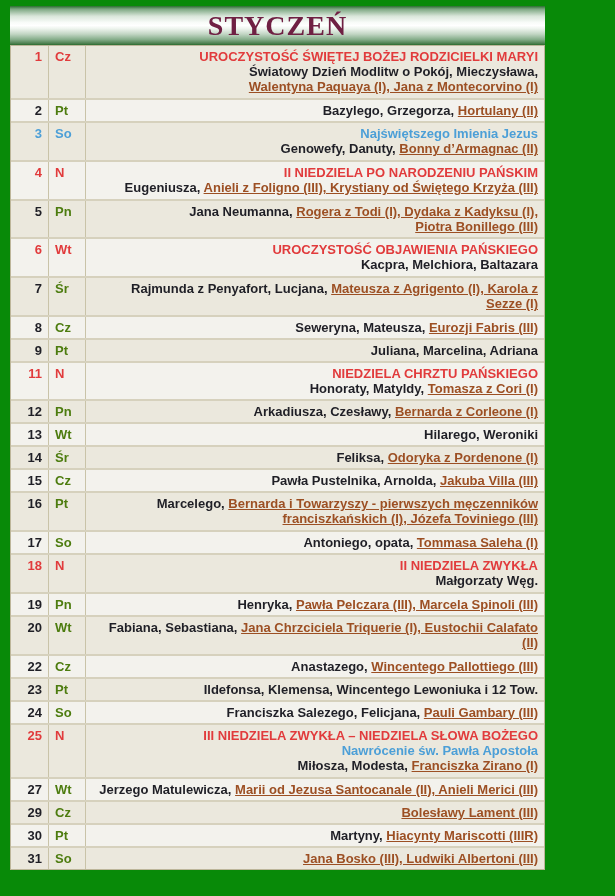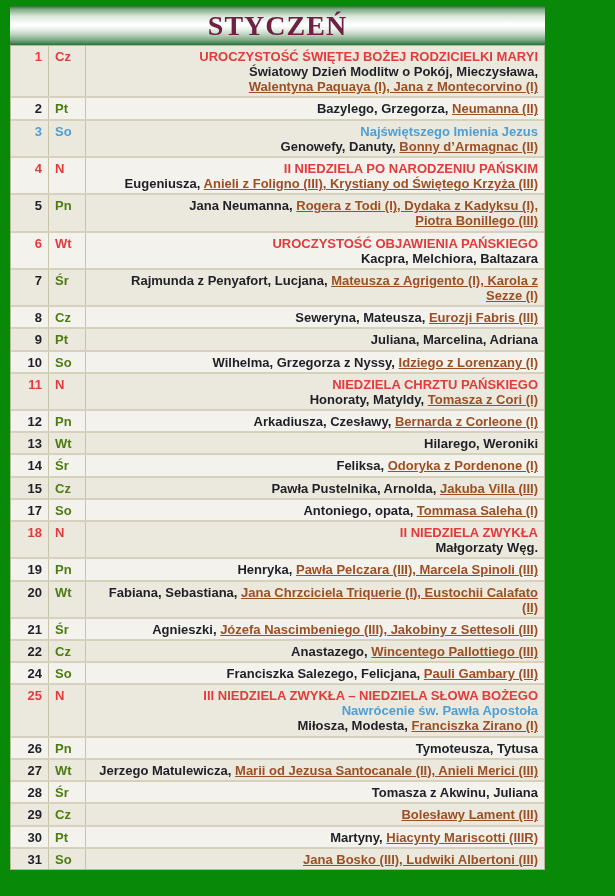--- a/index.html
+++ b/index.html
@@ -70,7 +70,7 @@
             <td class="num">2</td>
             <td class="dow">Pt</td>
             <td class="txt">
-              <div class="line"><span class="c-navy">Bazylego, Grzegorza, </span><span class="c-brown">Neumanna (II)</span></div>
+              <div class="line"><span class="c-navy">Bazylego, Grzegorza, </span><span class="c-brown">Hortulany (II)</span></div>
             </td>
           </tr>
           <tr class="t-blue">

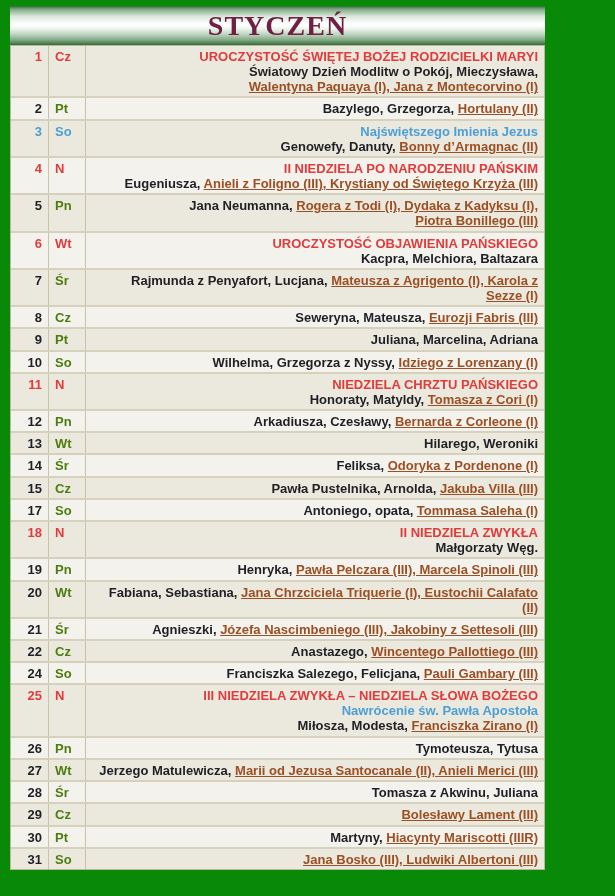--- a/index.html
+++ b/index.html
@@ -126,13 +126,6 @@
               <div class="line"><span class="c-navy">Juliana, Marcelina, Adriana</span></div>
             </td>
           </tr>
-          <tr class="t-black">
-            <td class="num">10</td>
-            <td class="dow">So</td>
-            <td class="txt">
-              <div class="line"><span class="c-navy">Wilhelma, Grzegorza z Nyssy, </span><span class="c-brown">Idziego z Lorenzany (I)</span></div>
-            </td>
-          </tr>
           <tr class="t-red">
             <td class="num">11</td>
             <td class="dow">N</td>

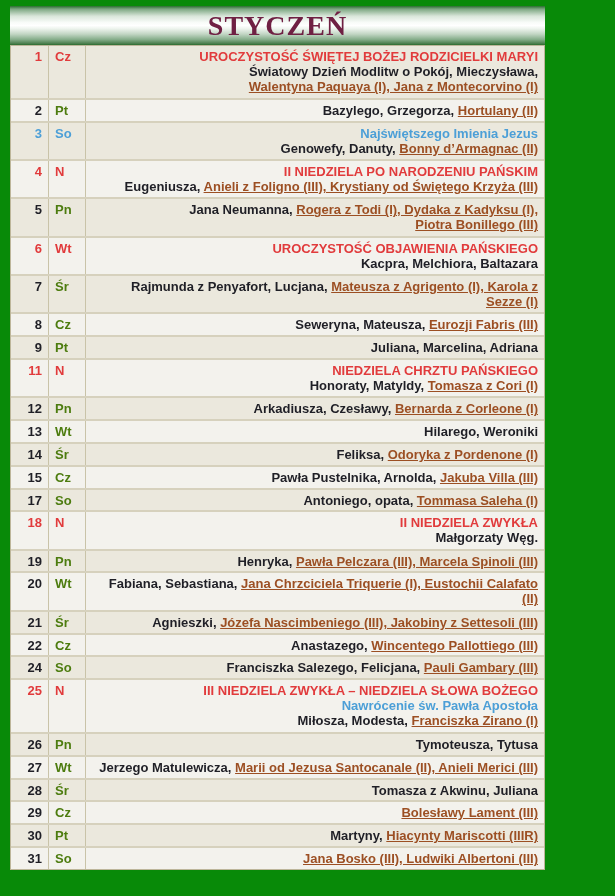--- a/index.html
+++ b/index.html
@@ -163,6 +163,14 @@
             </td>
           </tr>
           <tr class="t-black">
+            <td class="num">16</td>
+            <td class="dow">Pt</td>
+            <td class="txt">
+              <div class="line"><span class="c-navy">Marcelego, </span><span class="c-brown">Bernarda i Towarzyszy - pierwszych męczenników</span></div>
+              <div class="line"><span class="c-brown">franciszkańskich (I), Józefa Toviniego (III)</span></div>
+            </td>
+          </tr>
+          <tr class="t-black">
             <td class="num">17</td>
             <td class="dow">So</td>
             <td class="txt">

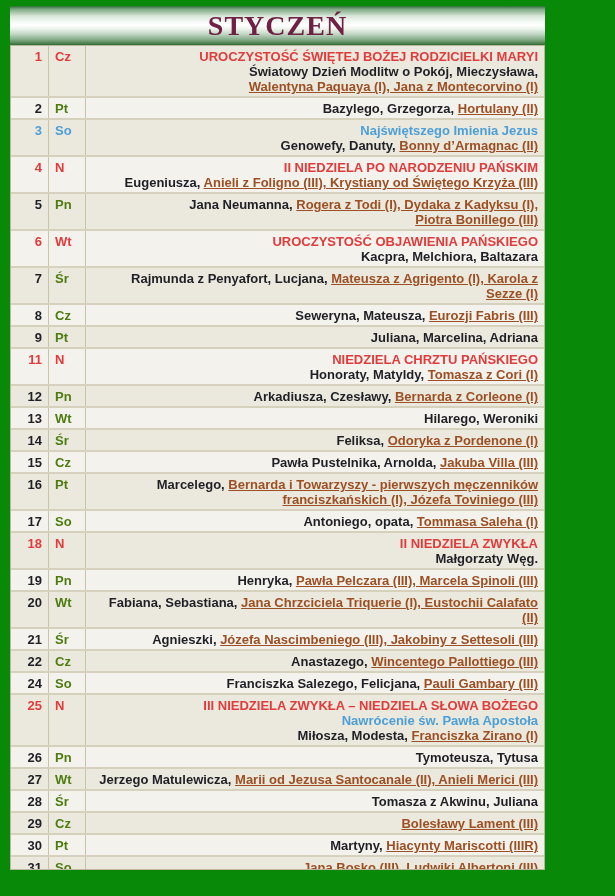--- a/index.html
+++ b/index.html
@@ -200,13 +200,6 @@
             </td>
           </tr>
           <tr class="t-black">
-            <td class="num">21</td>
-            <td class="dow">Śr</td>
-            <td class="txt">
-              <div class="line"><span class="c-navy">Agnieszki, </span><span class="c-brown">Józefa Nascimbeniego (III), Jakobiny z Settesoli (III)</span></div>
-            </td>
-          </tr>
-          <tr class="t-black">
             <td class="num">22</td>
             <td class="dow">Cz</td>
             <td class="txt">

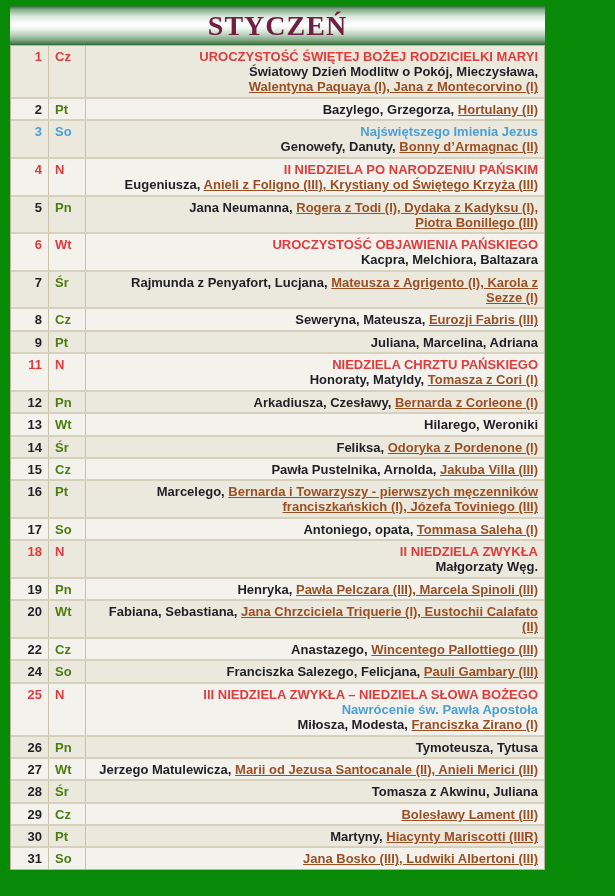--- a/index.html
+++ b/index.html
@@ -207,6 +207,13 @@
             </td>
           </tr>
           <tr class="t-black">
+            <td class="num">23</td>
+            <td class="dow">Pt</td>
+            <td class="txt">
+              <div class="line"><span class="c-navy">Ildefonsa, Klemensa, Wincentego Lewoniuka i 12 Tow.</span></div>
+            </td>
+          </tr>
+          <tr class="t-black">
             <td class="num">24</td>
             <td class="dow">So</td>
             <td class="txt">

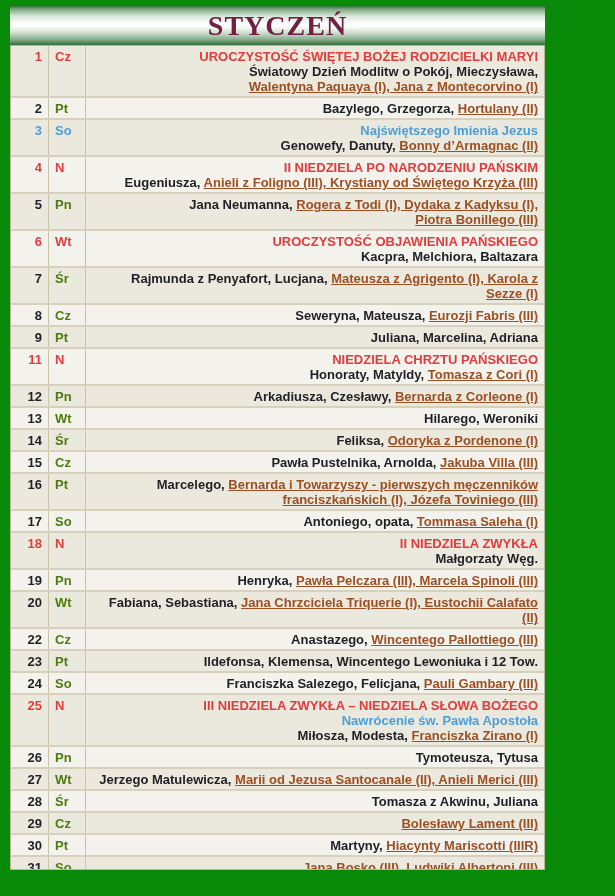--- a/index.html
+++ b/index.html
@@ -230,13 +230,6 @@
             </td>
           </tr>
           <tr class="t-black">
-            <td class="num">26</td>
-            <td class="dow">Pn</td>
-            <td class="txt">
-              <div class="line"><span class="c-navy">Tymoteusza, Tytusa</span></div>
-            </td>
-          </tr>
-          <tr class="t-black">
             <td class="num">27</td>
             <td class="dow">Wt</td>
             <td class="txt">

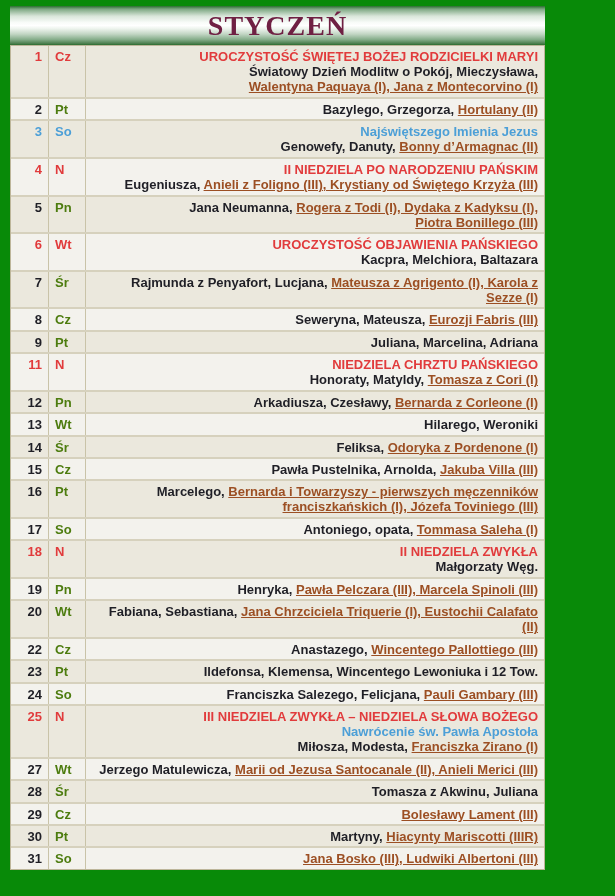--- a/index.html
+++ b/index.html
@@ -237,13 +237,6 @@
             </td>
           </tr>
           <tr class="t-black">
-            <td class="num">28</td>
-            <td class="dow">Śr</td>
-            <td class="txt">
-              <div class="line"><span class="c-navy">Tomasza z Akwinu, Juliana</span></div>
-            </td>
-          </tr>
-          <tr class="t-black">
             <td class="num">29</td>
             <td class="dow">Cz</td>
             <td class="txt">

